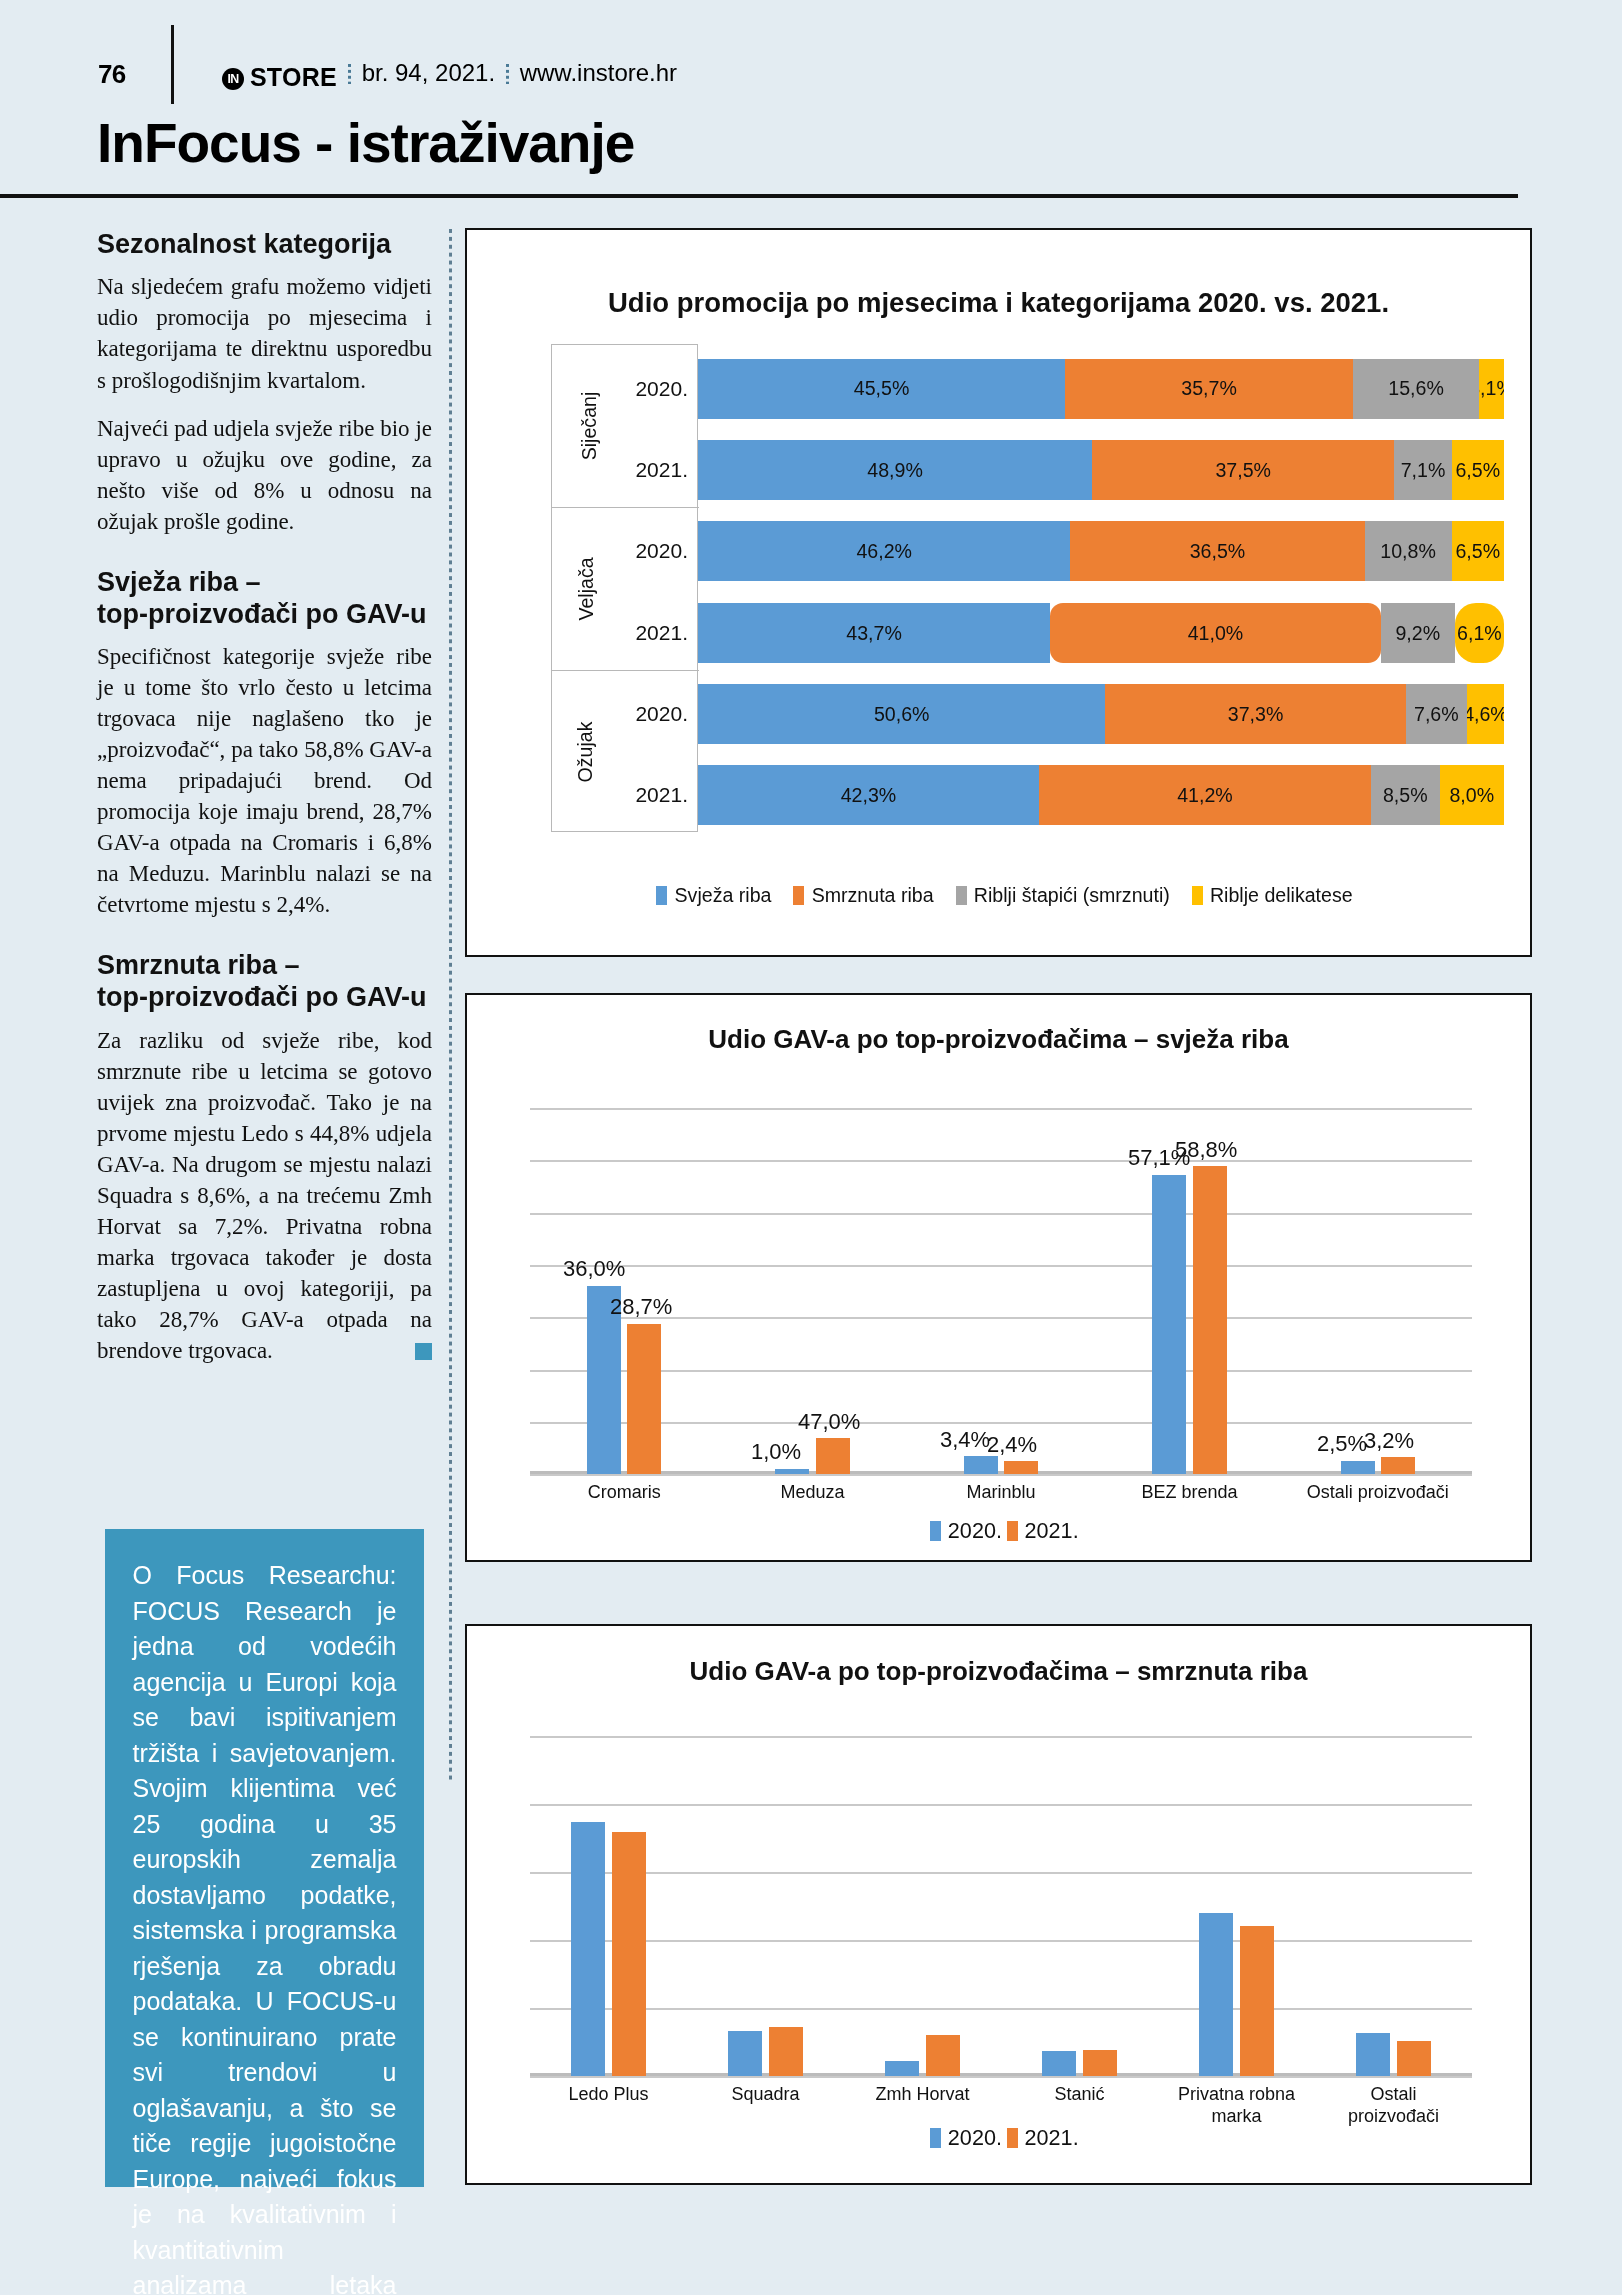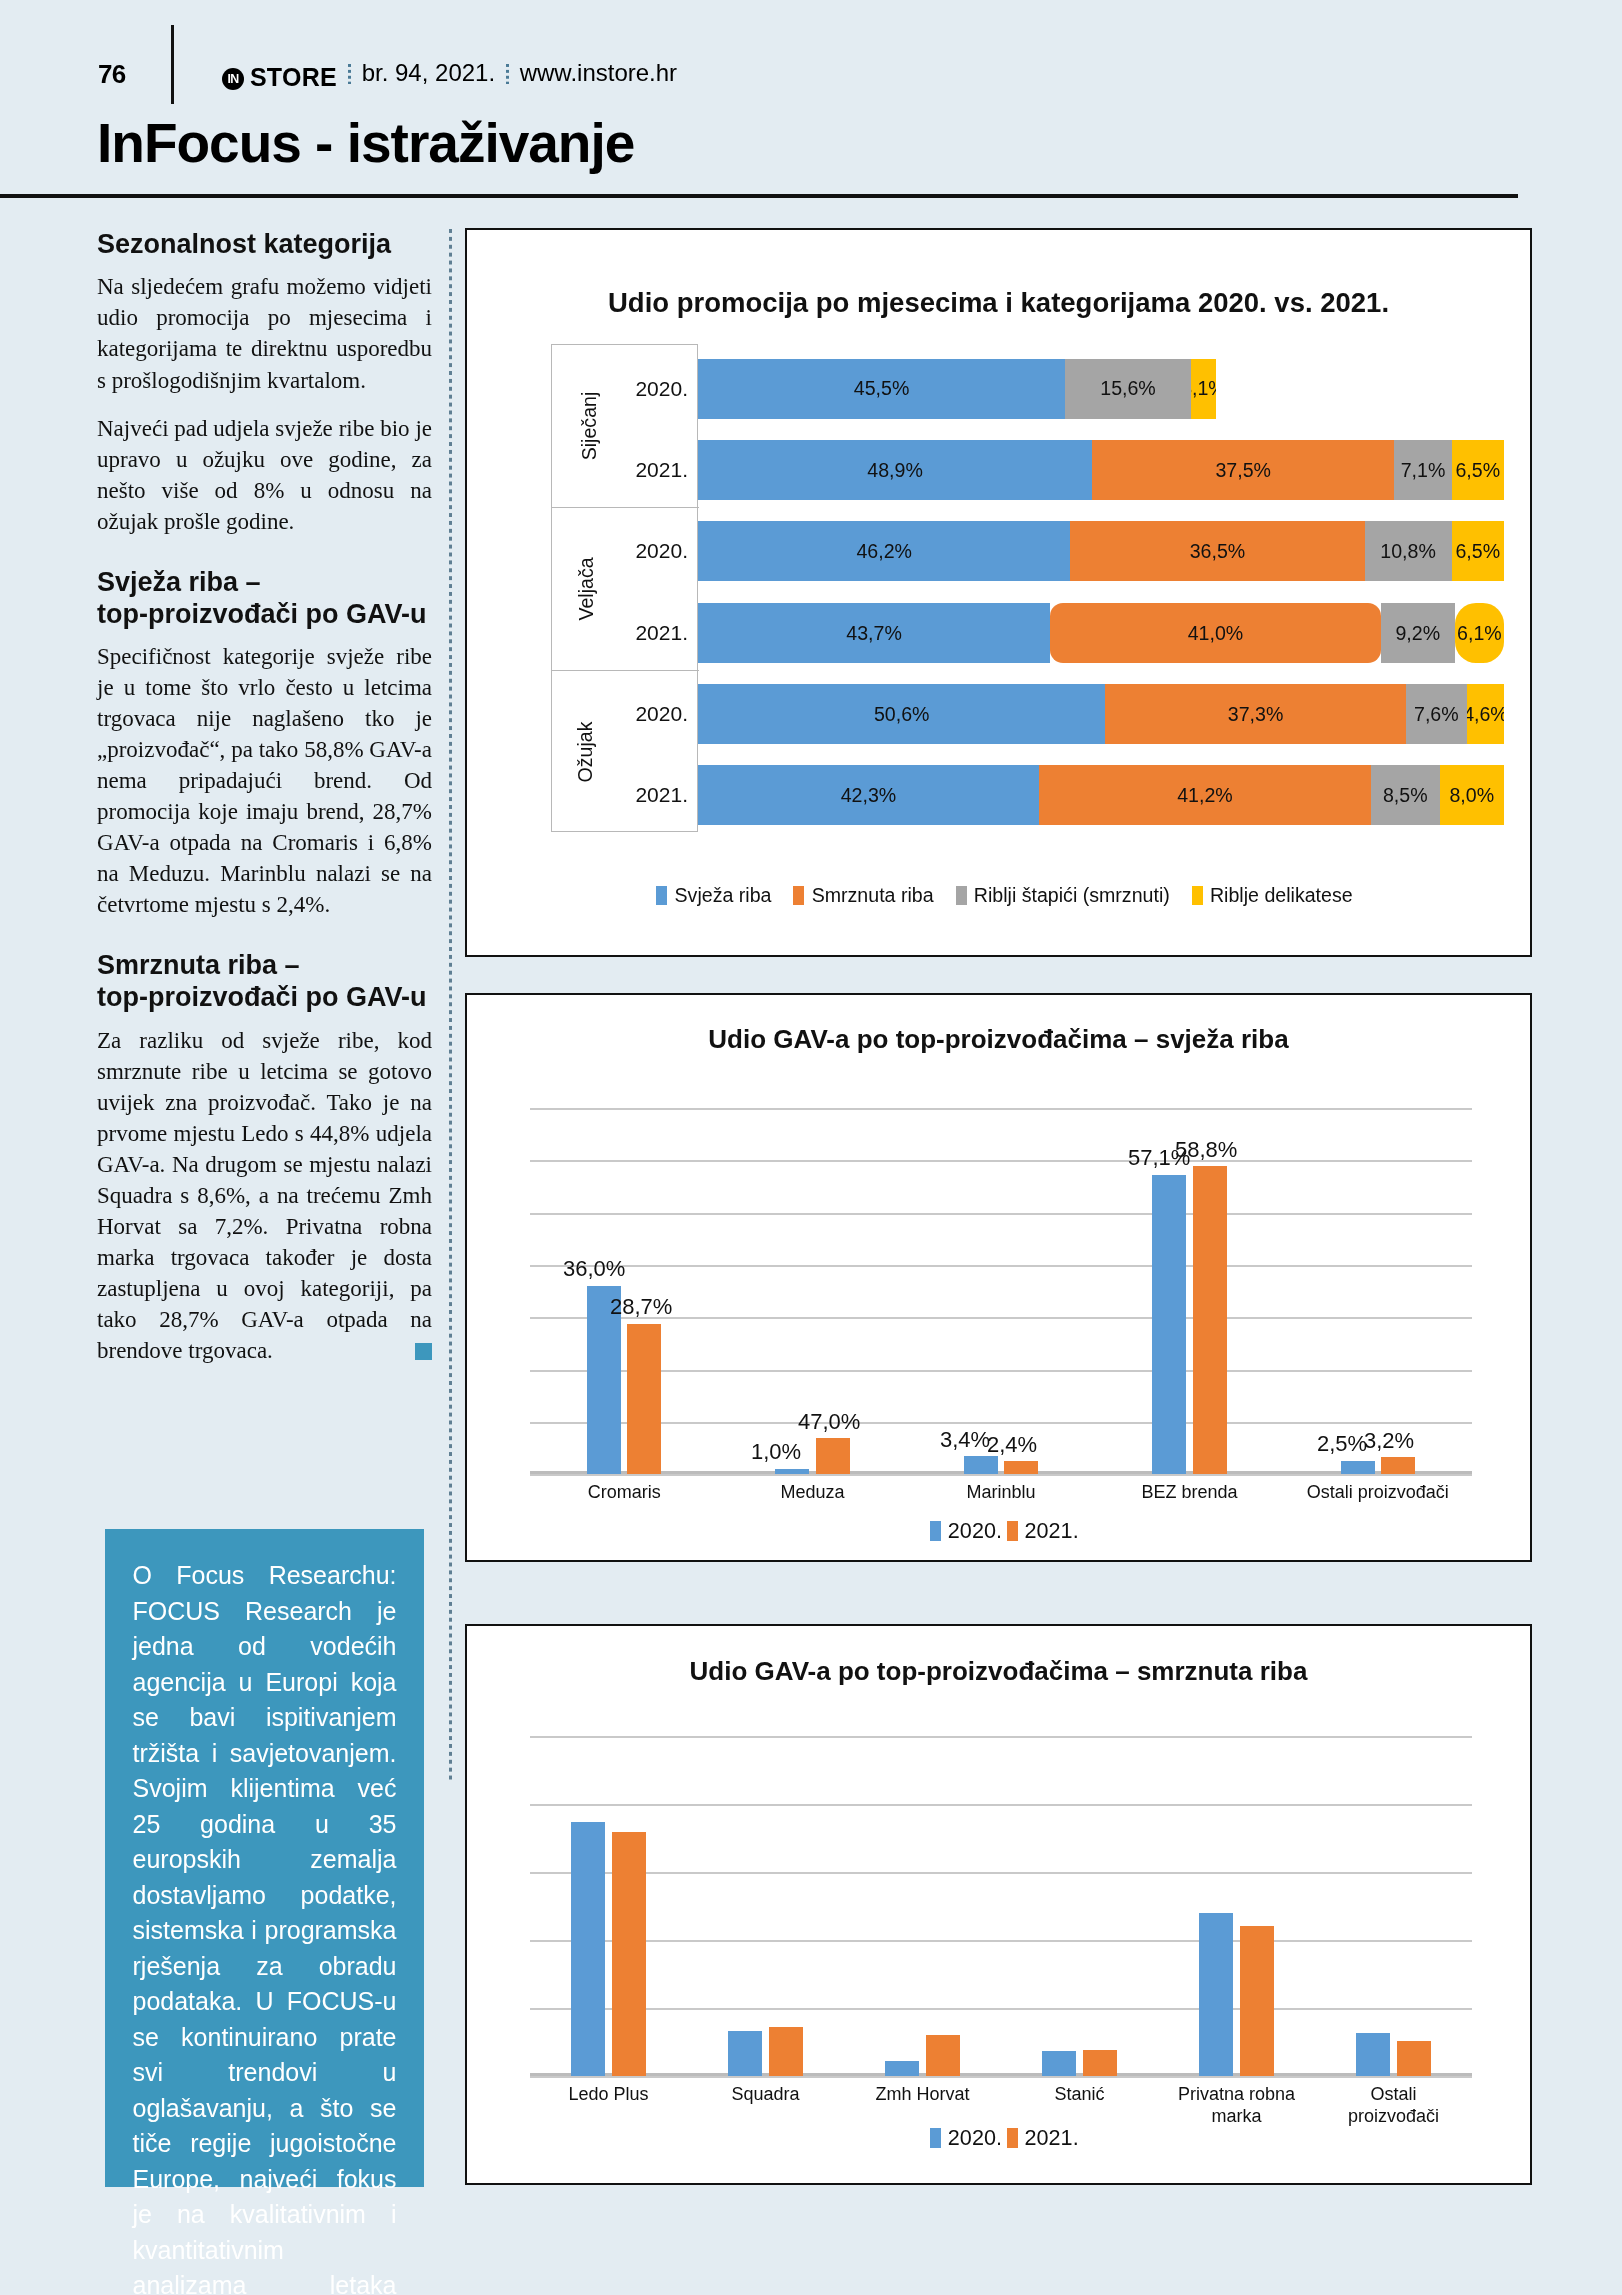--- a/index.html
+++ b/index.html
@@ -227,6 +227,7 @@
     <div class="sb-row" style="top: 14.5px; width: 806px;">
           <div class="sb-yearlbl">2020.</div>
           <div class="seg c0" style="width: 45.5455%;">45,5%</div>
+          <div class="seg c1" style="width: 35.7357%;">35,7%</div>
           <div class="seg c2" style="width: 15.6156%;">15,6%</div>
           <div class="seg c3" style="width: 3.1031%;">3,1%</div>
         </div>

